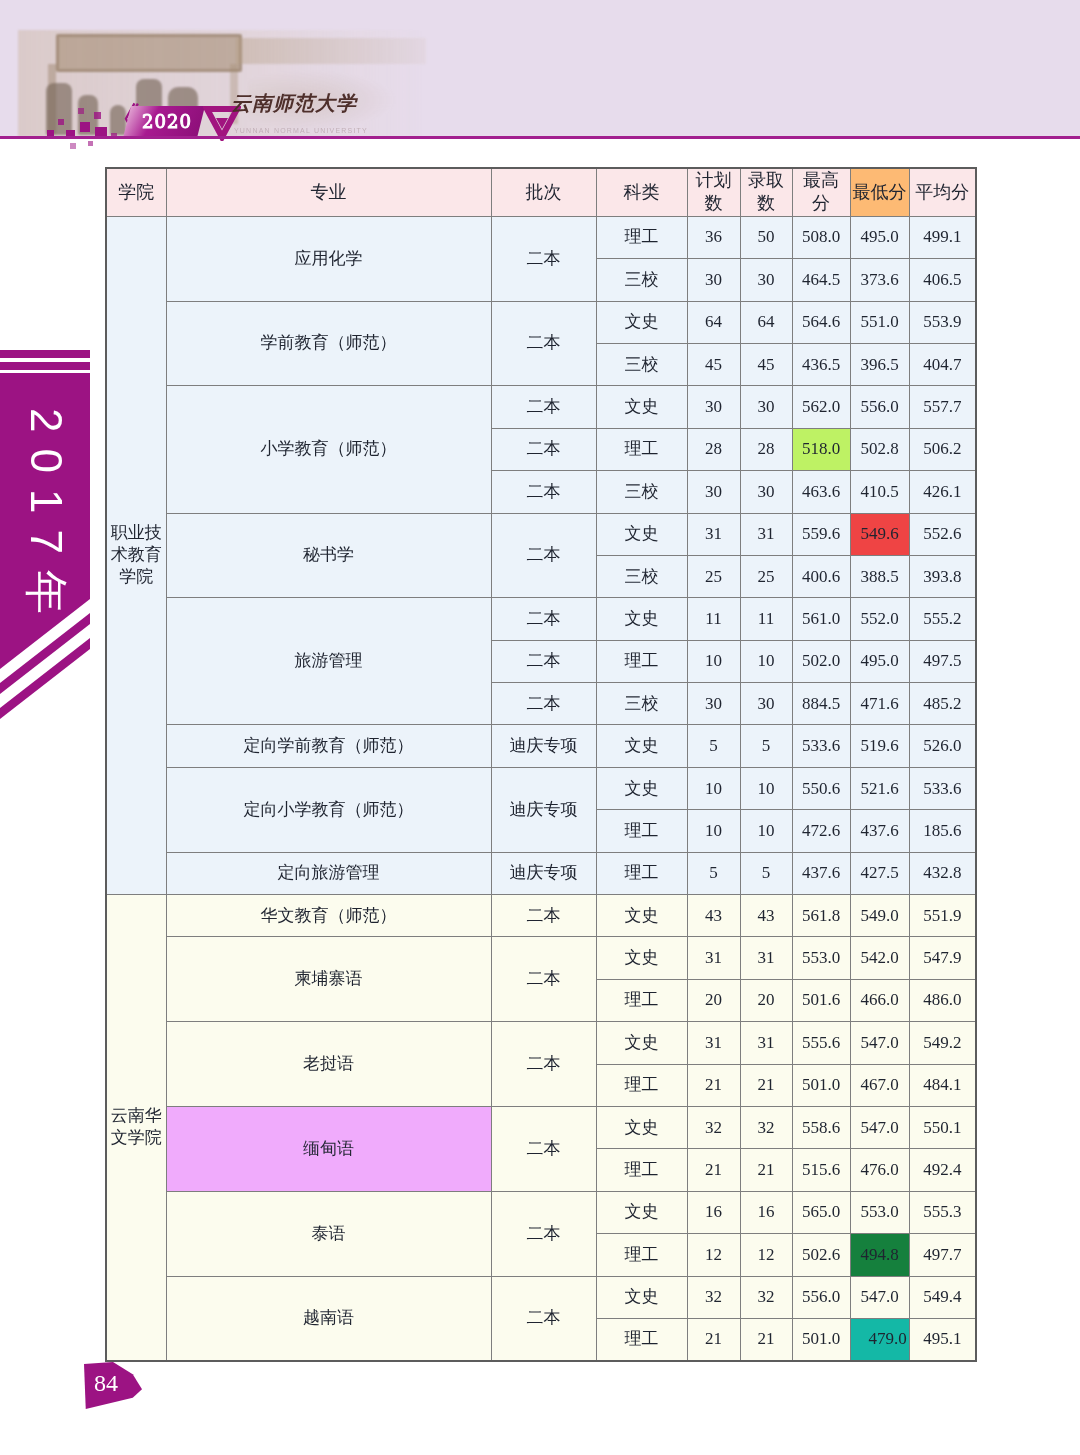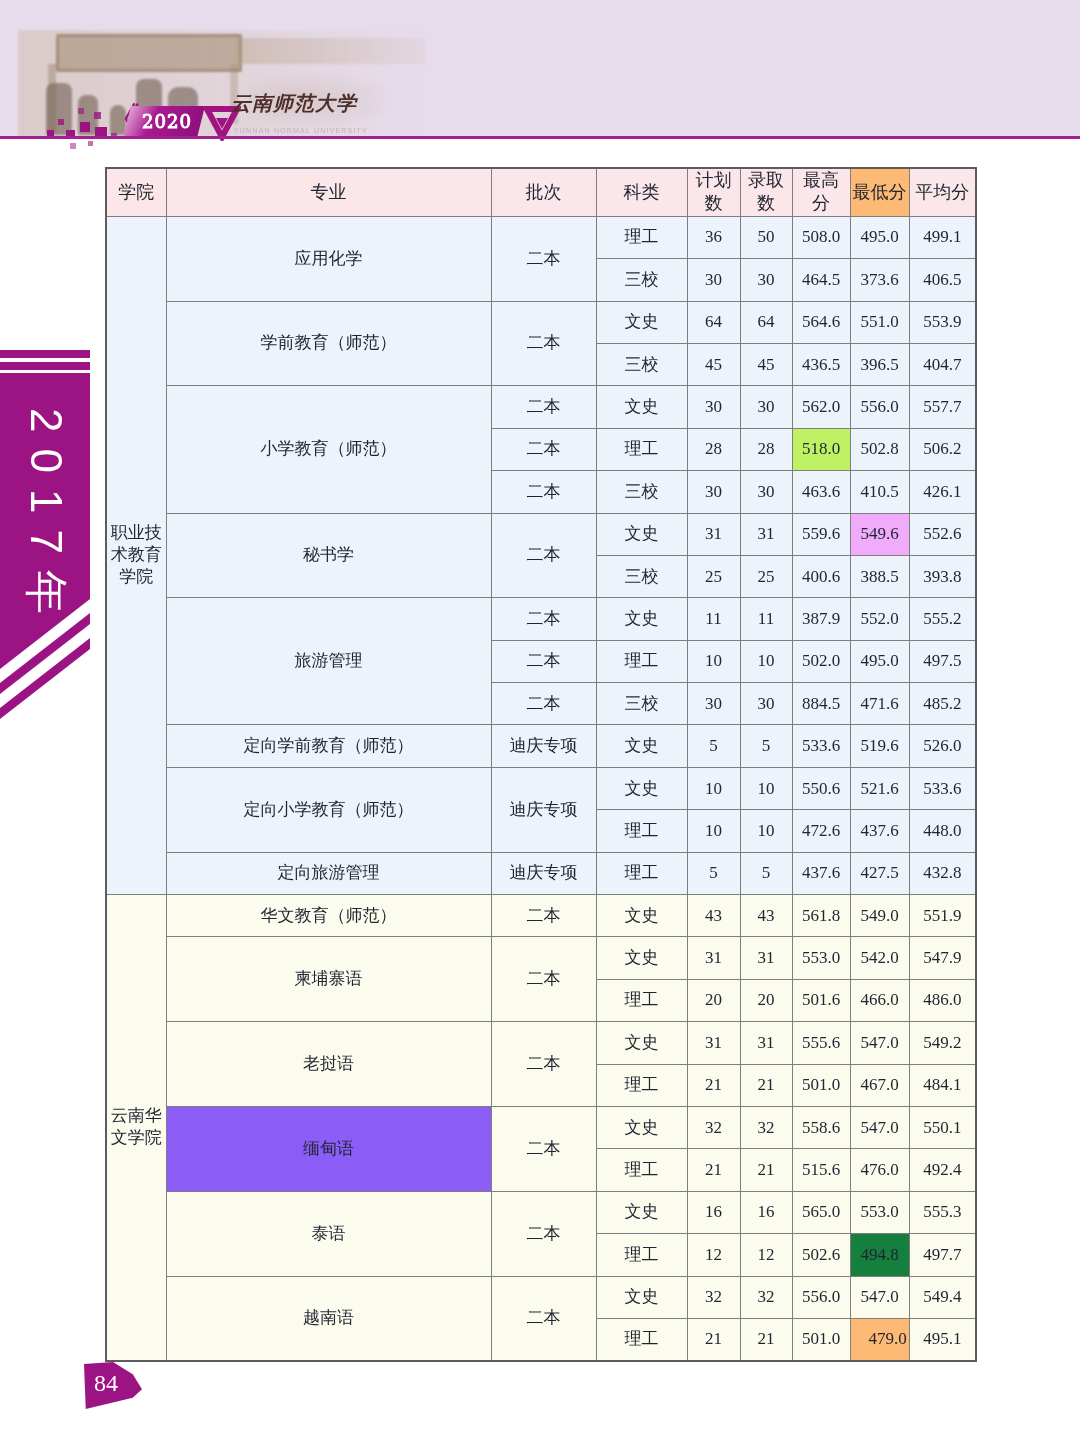--- a/index.html
+++ b/index.html
@@ -217,7 +217,7 @@
         <td style="background: rgb(236, 243, 250);">31</td>
         <td style="background: rgb(236, 243, 250);">31</td>
         <td style="background: rgb(236, 243, 250);">559.6</td>
-        <td style="background: #f0abfc;">549.6</td>
+        <td style="background: #ef4444;">549.6</td>
         <td style="background: rgb(236, 243, 250);">552.6</td>
       </tr>
       <tr style="height: 42.4px;">

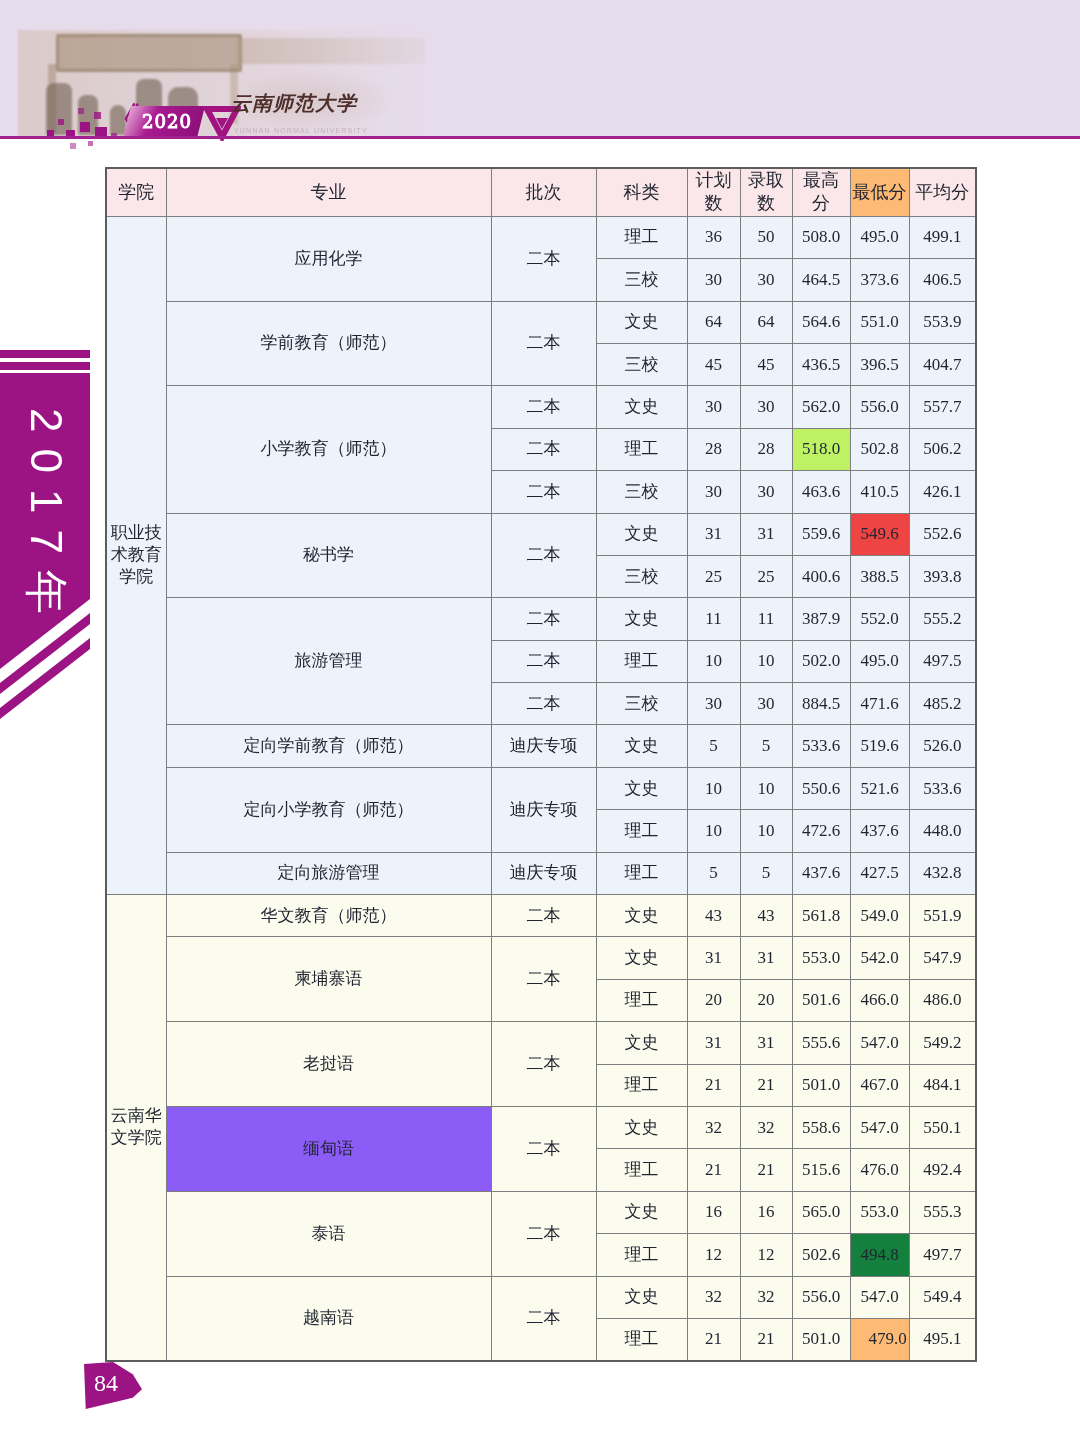--- a/index.html
+++ b/index.html
@@ -234,7 +234,7 @@
         <td style="background: rgb(236, 243, 250);">文史</td>
         <td style="background: rgb(236, 243, 250);">11</td>
         <td style="background: rgb(236, 243, 250);">11</td>
-        <td style="background: rgb(236, 243, 250);">387.9</td>
+        <td style="background: rgb(236, 243, 250);">561.0</td>
         <td style="background: rgb(236, 243, 250);">552.0</td>
         <td style="background: rgb(236, 243, 250);">555.2</td>
       </tr>

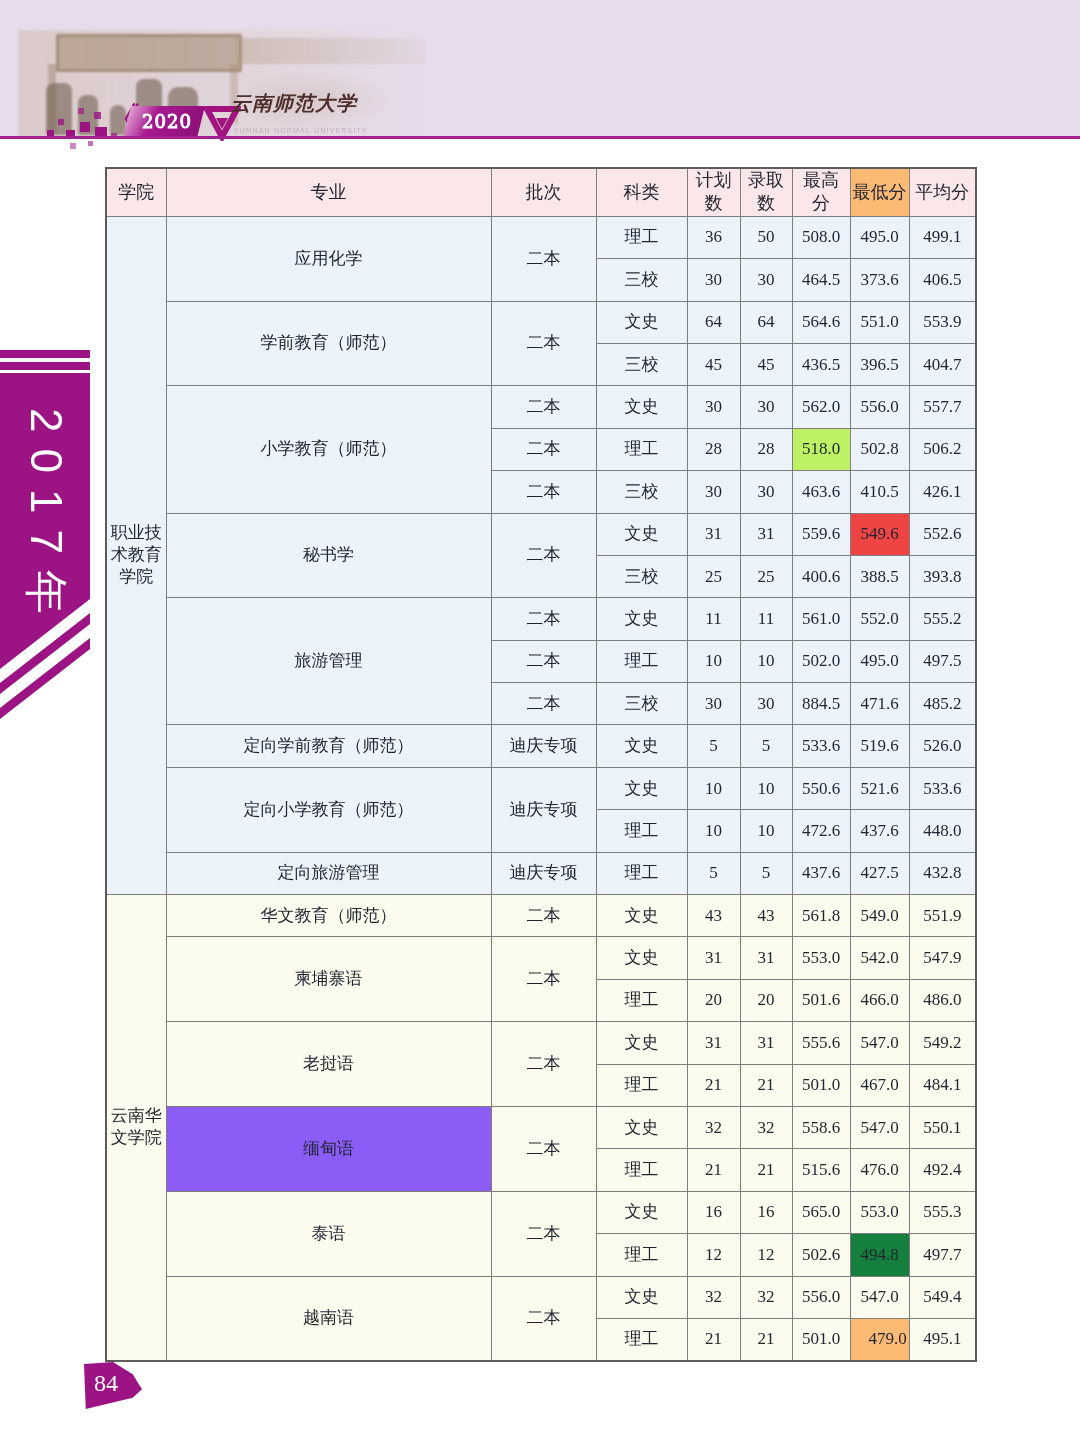--- a/index.html
+++ b/index.html
@@ -282,7 +282,7 @@
         <td style="background: rgb(236, 243, 250);">10</td>
         <td style="background: rgb(236, 243, 250);">472.6</td>
         <td style="background: rgb(236, 243, 250);">437.6</td>
-        <td style="background: rgb(236, 243, 250);">448.0</td>
+        <td style="background: rgb(236, 243, 250);">185.6</td>
       </tr>
       <tr style="height: 42.4px;">
         <td rowspan="1" style="background: rgb(236, 243, 250);">定向旅游管理</td>

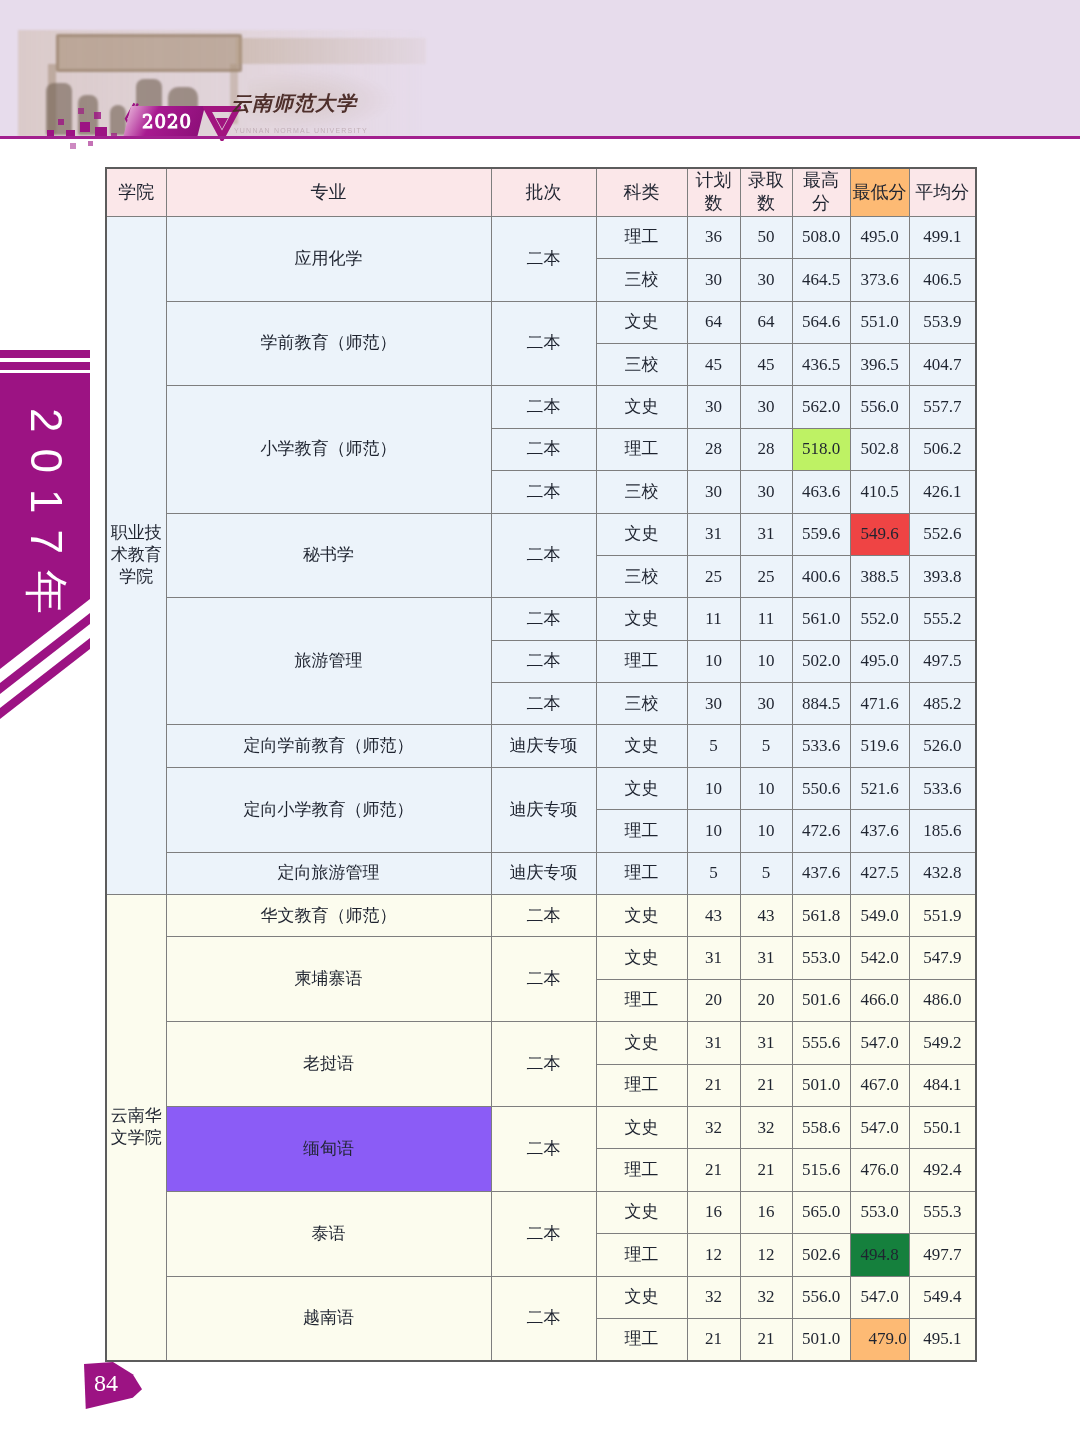--- a/index.html
+++ b/index.html
@@ -342,7 +342,7 @@
         <td style="background: rgb(252, 252, 238);">484.1</td>
       </tr>
       <tr style="height: 42.4px;">
-        <td rowspan="2" style="background: #8b5cf6;">缅甸语</td>
+        <td rowspan="2" style="background: #f0abfc;">缅甸语</td>
         <td rowspan="2" style="background: rgb(252, 252, 238);">二本</td>
         <td style="background: rgb(252, 252, 238);">文史</td>
         <td style="background: rgb(252, 252, 238);">32</td>

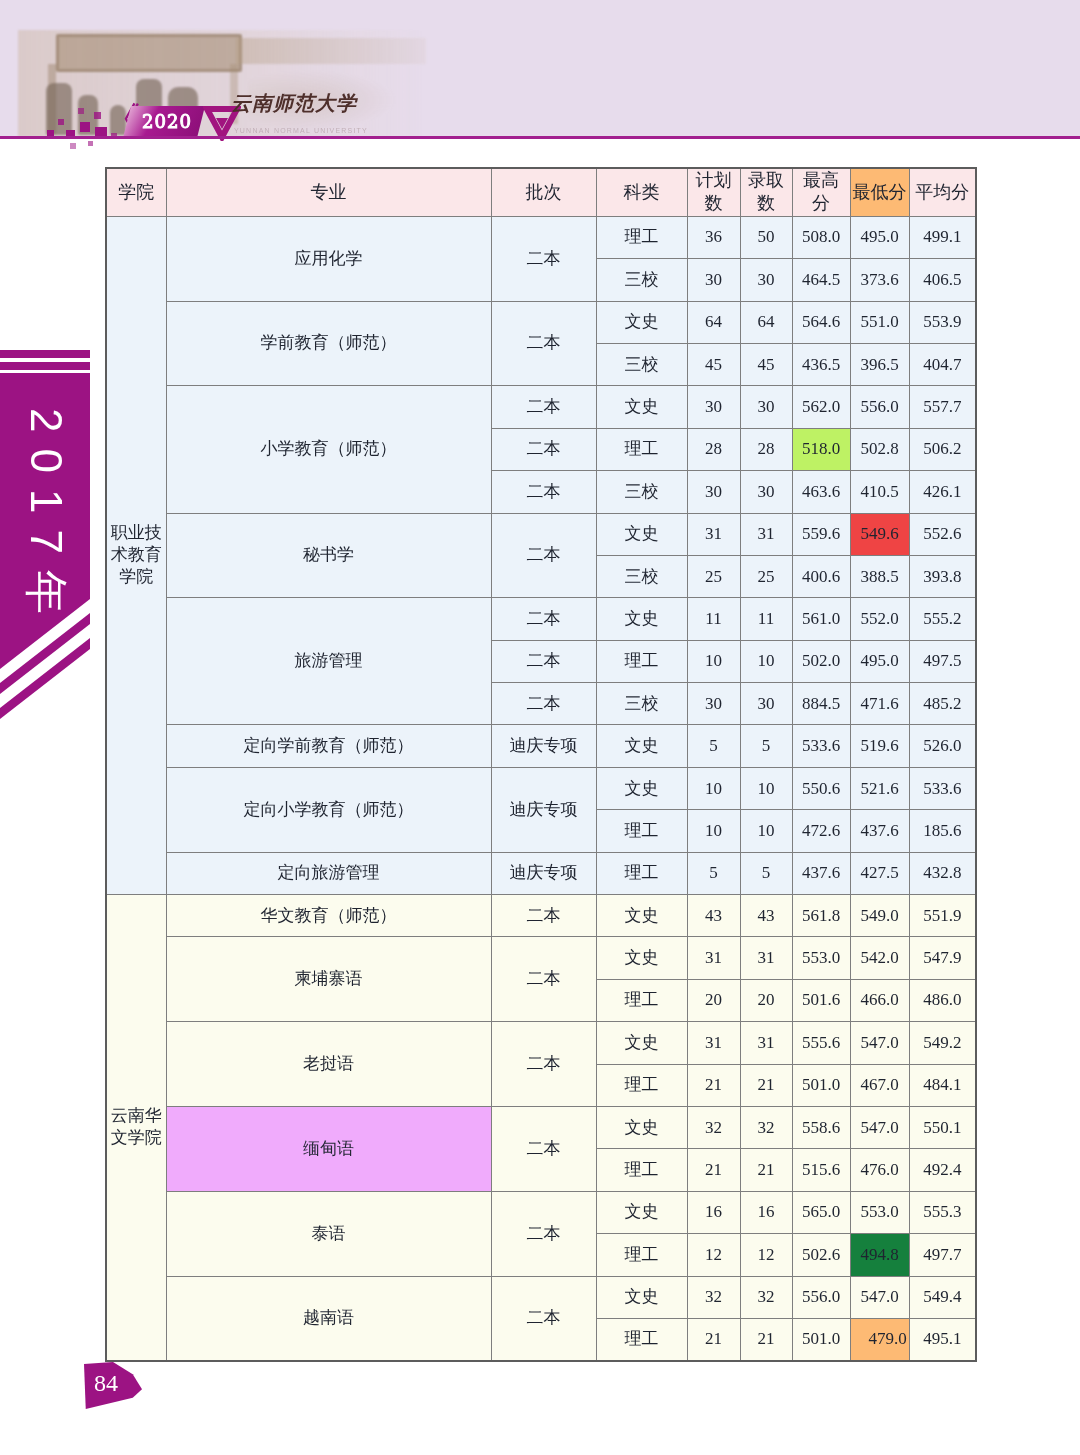--- a/index.html
+++ b/index.html
@@ -392,7 +392,7 @@
         <td style="background: rgb(252, 252, 238);">21</td>
         <td style="background: rgb(252, 252, 238);">21</td>
         <td style="background: rgb(252, 252, 238);">501.0</td>
-        <td style="background: #fdba74; padding-left: 18px;">479.0</td>
+        <td style="background: #14b8a6; padding-left: 18px;">479.0</td>
         <td style="background: rgb(252, 252, 238);">495.1</td>
       </tr>
     </tbody>

